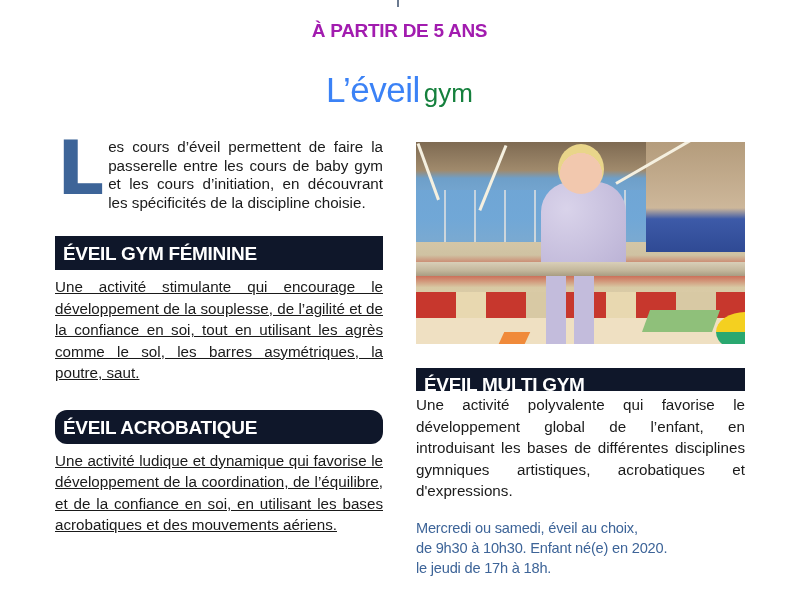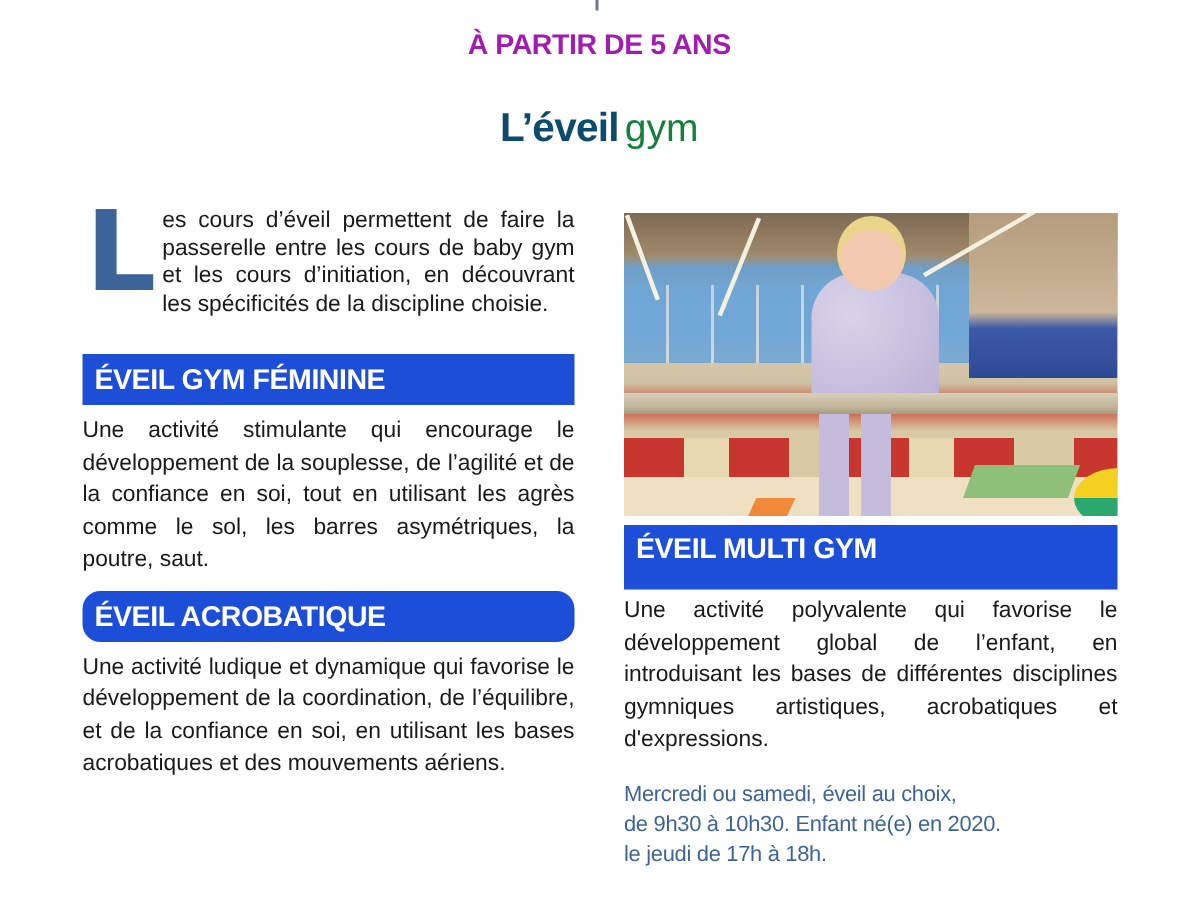--- a/index.html
+++ b/index.html
@@ -15,7 +15,7 @@
     .page-title {
       position: absolute; left: 0; width: 799px; top: 70px; text-align: center; white-space: nowrap;
     }
-    .title-main { font-size: 27px; font-weight: bold; color: #0c4a6e; letter-spacing: -0.5px; }
+    .title-main { font-size: 35px; font-weight: normal; color: #3b82f6; letter-spacing: -0.5px; }
     .title-sub { font-size: 26px; color: #15803d; margin-left: 4px; }
 
     .col-left { position: absolute; left: 55px; top: 138px; width: 328px; }

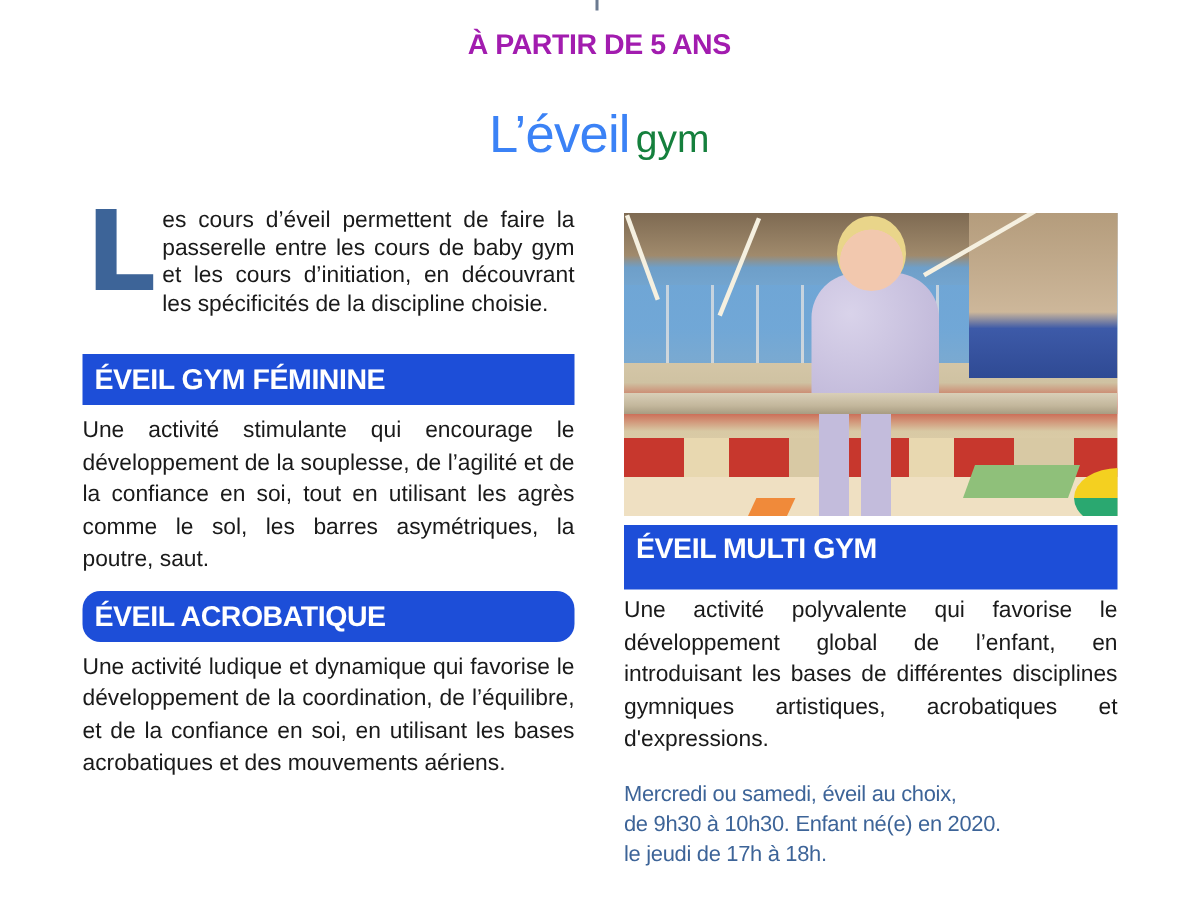--- a/index.html
+++ b/index.html
@@ -29,7 +29,7 @@
       color: #3d6498; margin: 0 4px -2px 2px; padding-top: 2px; font-family: "DejaVu Sans", sans-serif;
     }
     .section-bar {
-      background: #1d4ed8; color: #ffffff; font-weight: bold; font-size: 19px;
+      background: #0f172a; color: #ffffff; font-weight: bold; font-size: 19px;
       height: 34px; line-height: 35px; padding-left: 8px; letter-spacing: -0.3px;
       box-sizing: border-box;
     }

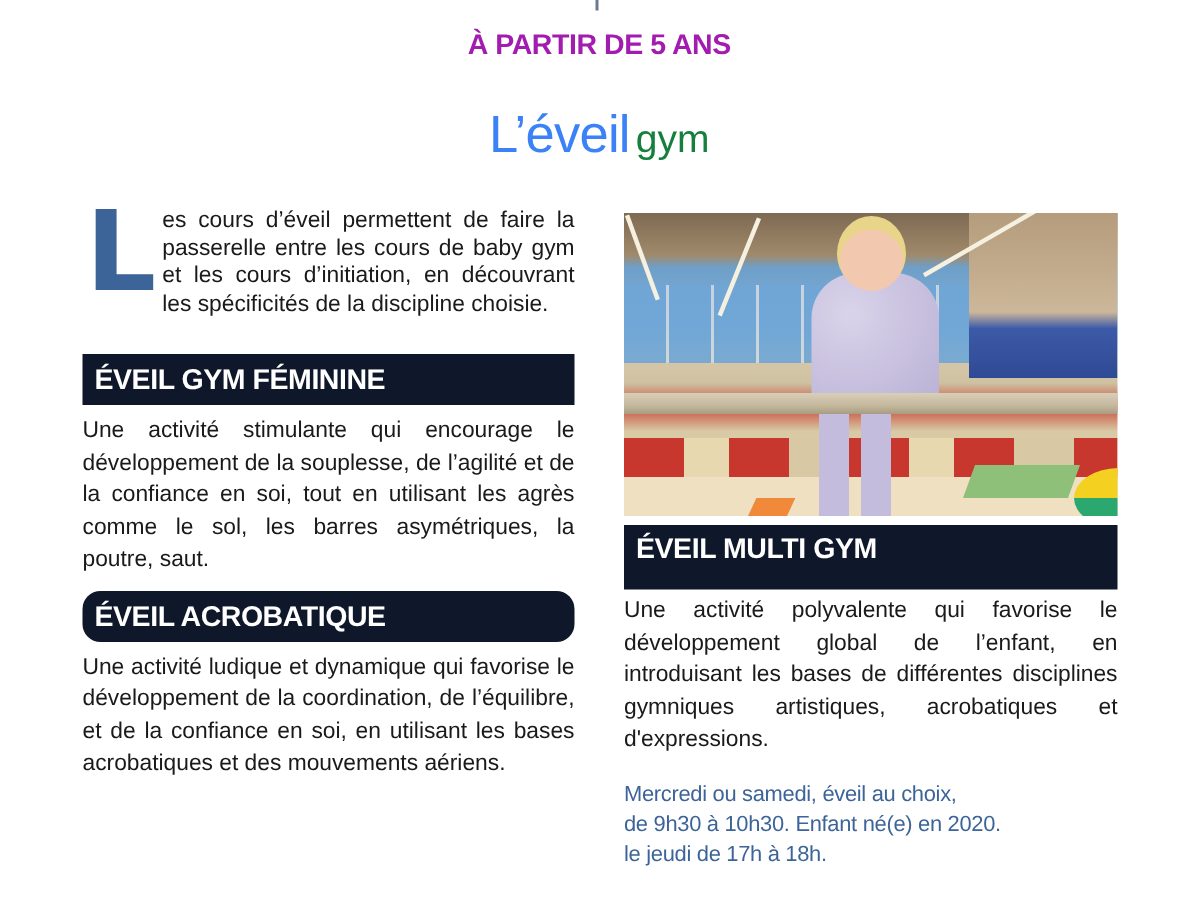--- a/index.html
+++ b/index.html
@@ -34,7 +34,7 @@
       box-sizing: border-box;
     }
     .section-text {
-      font-size: 15.2px; line-height: 21.5px; text-align: justify; margin: 6px 0 0 0; color: #1a1a1a;
+      font-size: 15.2px; line-height: 21.5px; text-align: justify; margin: 6px 0 0 0; color: #1a1a1a; text-decoration: underline;
     }
     .bar1 { margin-top: 24px; }
     .bar2 { margin-top: 10px; border-radius: 12px; }

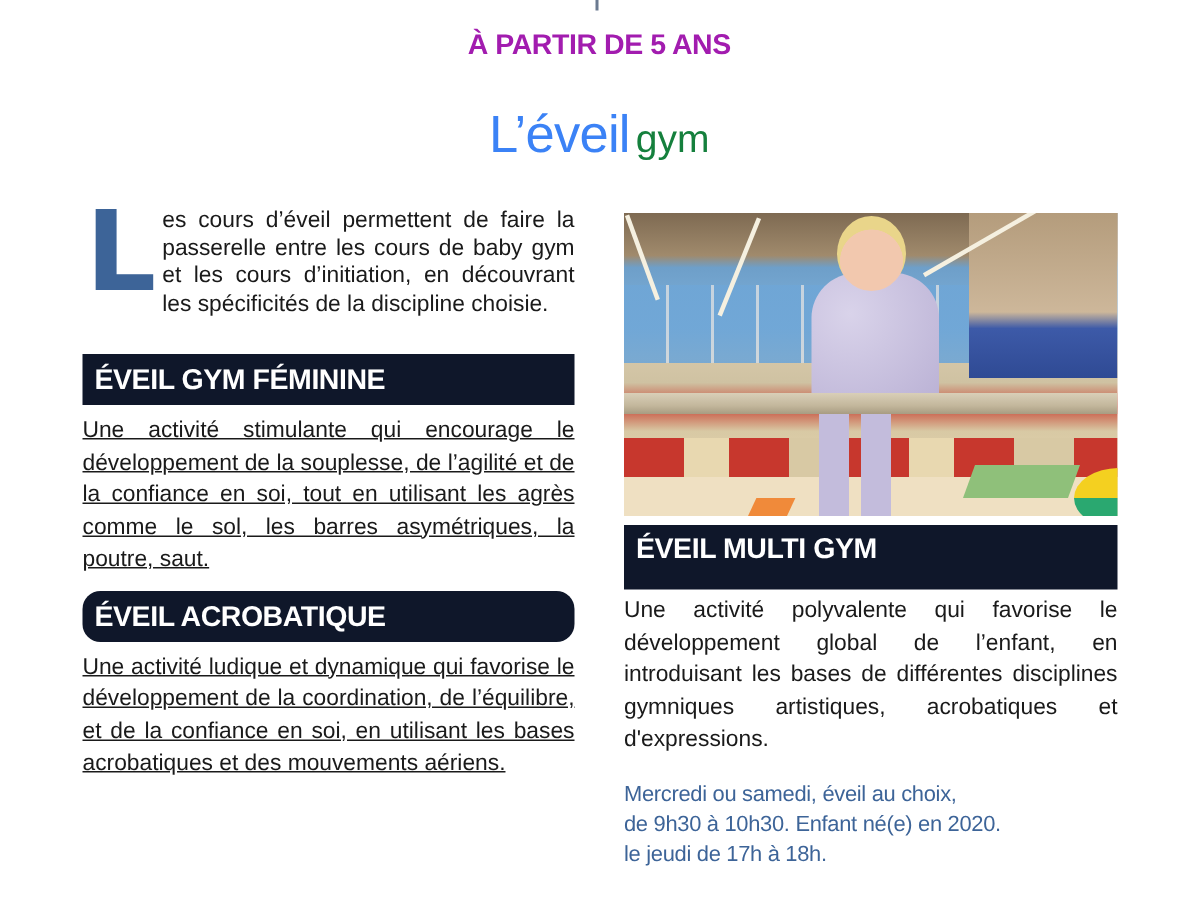--- a/index.html
+++ b/index.html
@@ -64,7 +64,7 @@
       background: radial-gradient(circle at 50% 60%, #f2c8ae 55%, #e9d58a 56%); }
     .photo .orange-block { position: absolute; left: 85px; top: 190px; width: 26px; height: 14px; background: #f08a3a; transform: skewX(-25deg); }
 
-    .multi-bar { margin-top: 6px; height: 43px; line-height: 34px; }
+    .multi-bar { margin-top: 24px; height: 23px; line-height: 34px; }
     .multi-text { font-size: 15.2px; line-height: 21.5px; text-align: justify; margin: 3px 0 0 0; }
     .schedule {
       margin-top: 16px; font-size: 14.6px; line-height: 20.2px; font-weight: normal; color: #3d6498; letter-spacing: -0.2px;

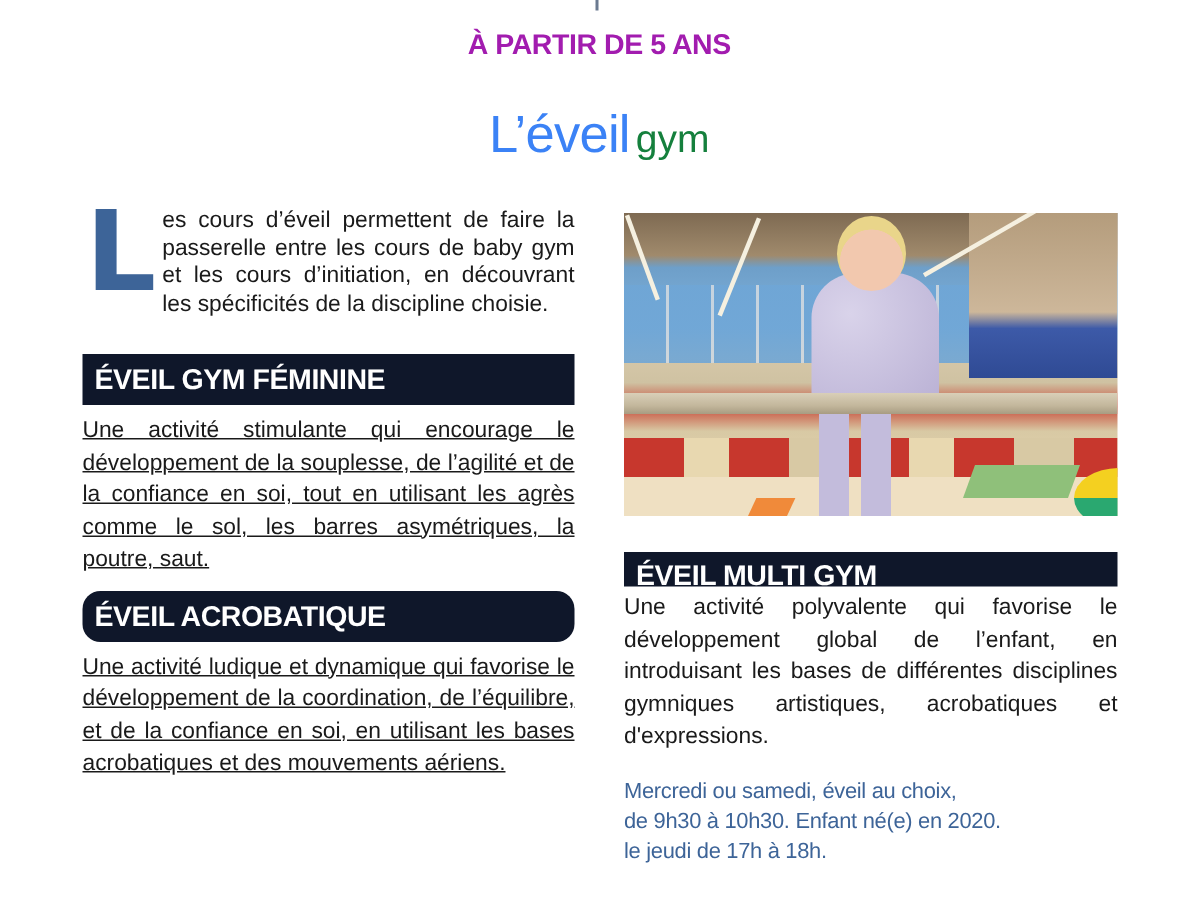--- a/index.html
+++ b/index.html
@@ -37,7 +37,7 @@
       font-size: 15.2px; line-height: 21.5px; text-align: justify; margin: 6px 0 0 0; color: #1a1a1a; text-decoration: underline;
     }
     .bar1 { margin-top: 24px; }
-    .bar2 { margin-top: 10px; border-radius: 12px; }
+    .bar2 { margin-top: 26px; border-radius: 12px; }
 
     .photo {
       position: relative; width: 329px; height: 202px; overflow: hidden;

